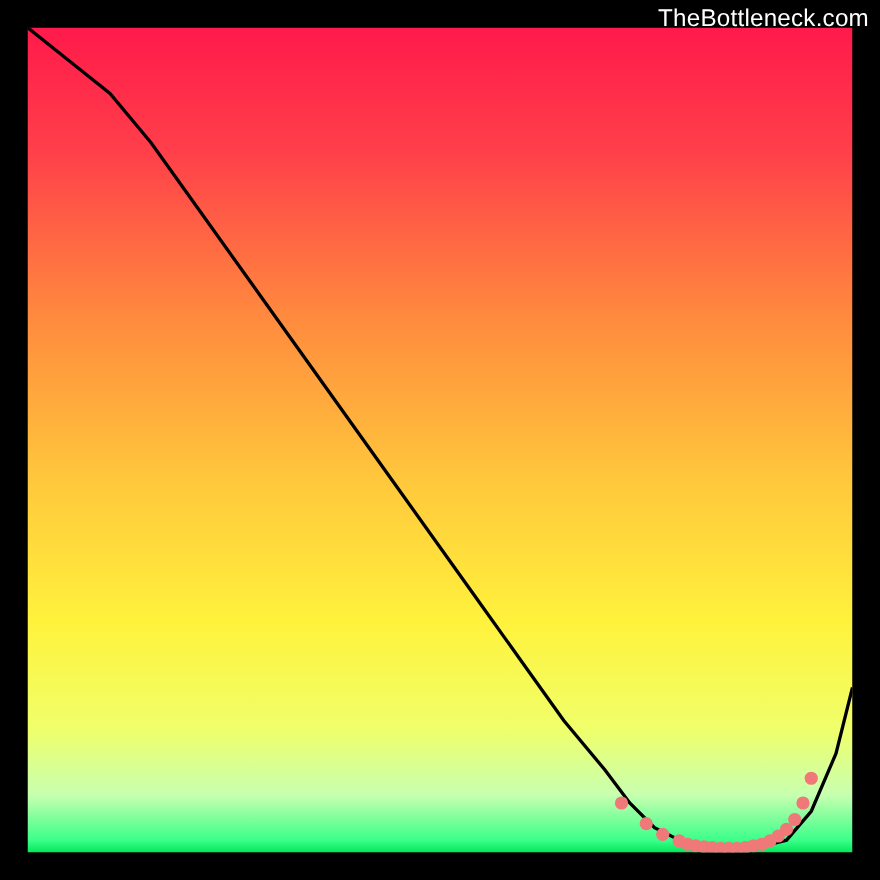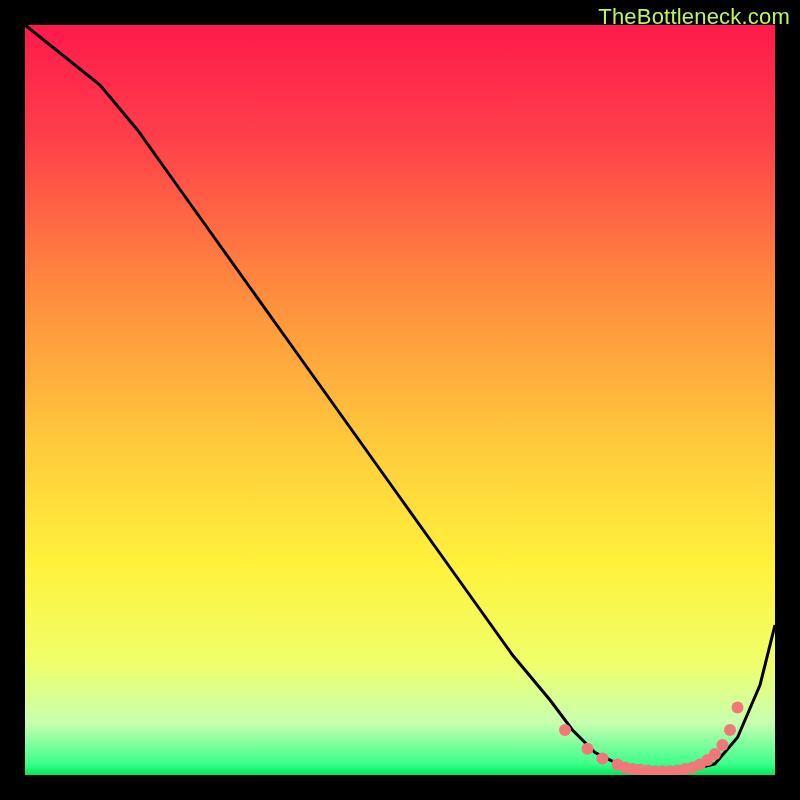--- a/index.html
+++ b/index.html
@@ -22,7 +22,7 @@
     position: absolute;
     top: 4px;
     right: 10px;
-    color: #bef264;
+    color: #ffffff;
     font-family: Arial, Helvetica, sans-serif;
     font-size: 22px;
     font-weight: 500;

